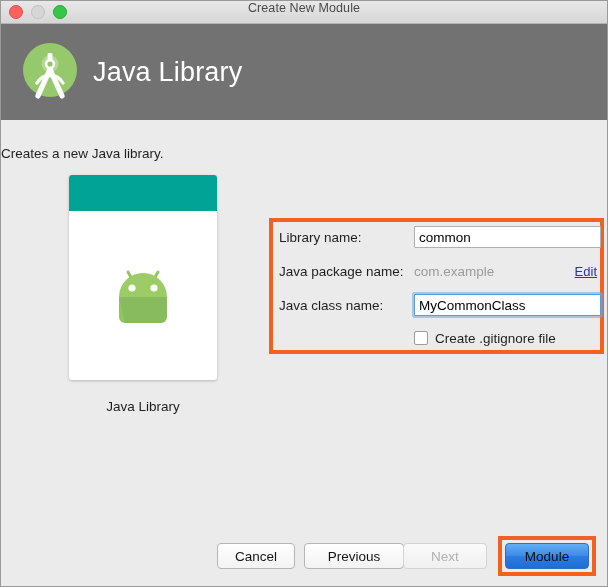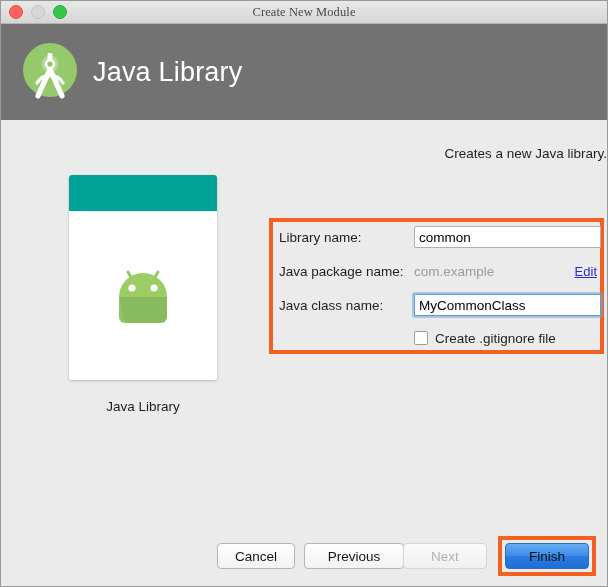--- a/index.html
+++ b/index.html
@@ -29,8 +29,7 @@
     background: linear-gradient(to bottom, #e8e8e8 0%, #d6d6d6 100%);
     border-bottom: 1px solid #b4b4b4;
     display: flex;
-    align-items: center;
-    font-family: Liberation Serif, serif;
+    align-items: flex-start;
   }
   .traffic-lights {
     position: absolute;

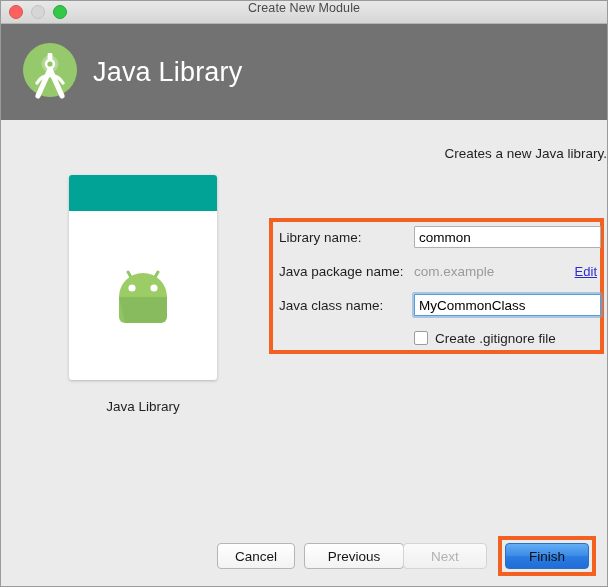--- a/index.html
+++ b/index.html
@@ -92,7 +92,7 @@
     left: 0;
     top: 26px;
     width: 100%;
-    text-align: right;
+    text-align: left;
     font-size: 13.5px;
     color: #1f1f1f;
   }

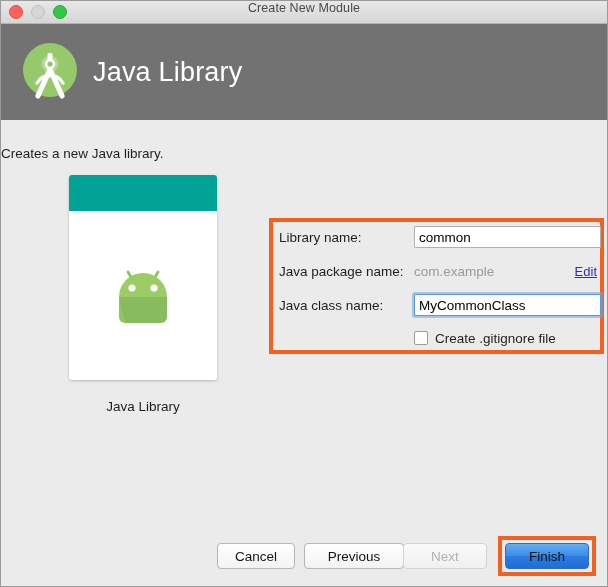--- a/index.html
+++ b/index.html
@@ -350,7 +350,7 @@
       <div class="btn" id="btn-cancel">Cancel</div>
       <div class="btn" id="btn-previous">Previous</div>
       <div class="btn disabled" id="btn-next">Next</div>
-      <div class="btn default" id="btn-finish">Finish</div>
+      <div class="btn default" id="btn-finish">Module</div>
     </div>
 
   </div>

